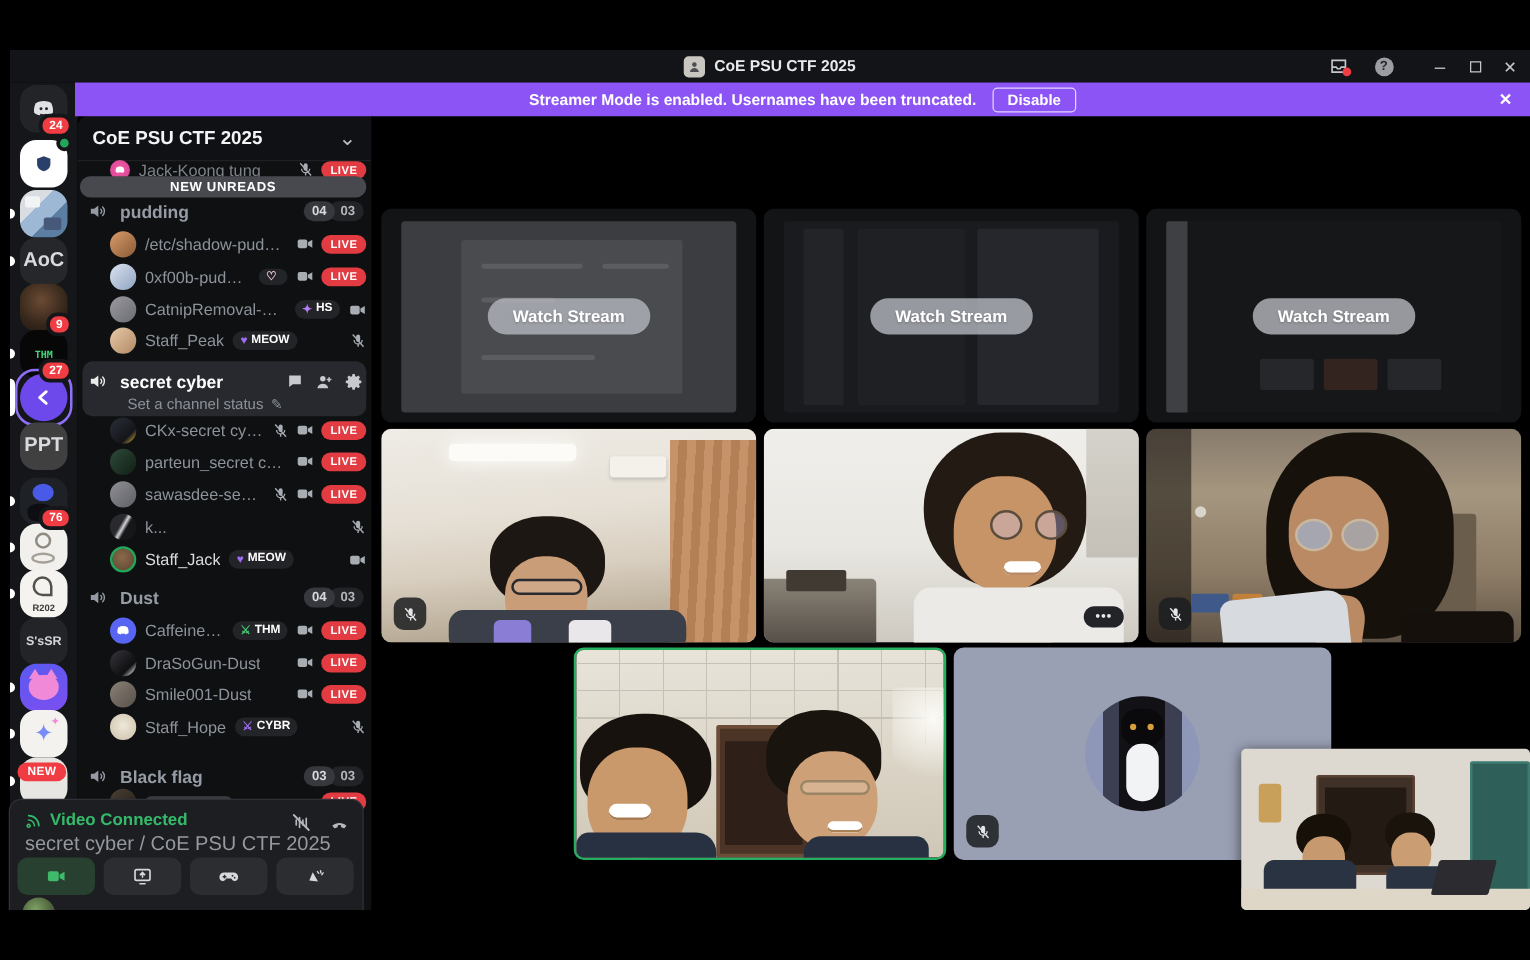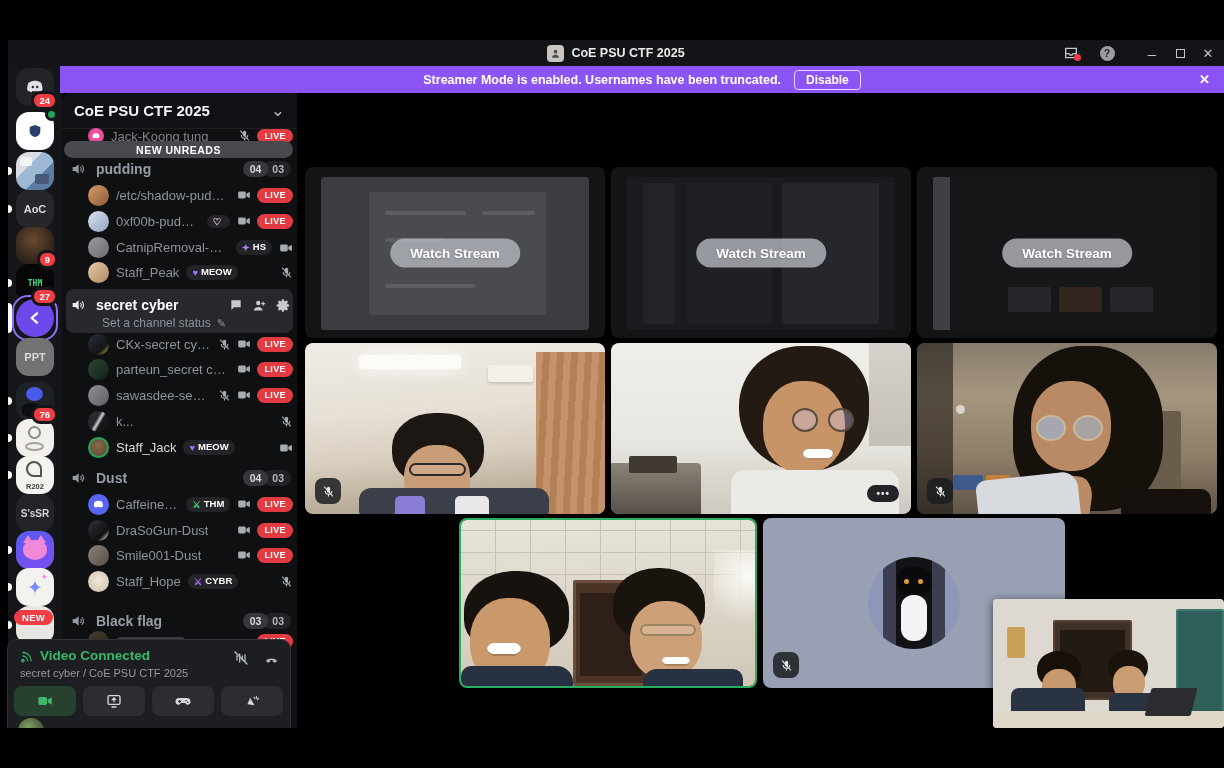--- a/index.html
+++ b/index.html
@@ -45,7 +45,7 @@
     font-weight:800;border-radius:9px;padding:1px 5px;border:3px solid #151619;z-index:2}
   .pip{position:absolute;left:-8px;width:4px;height:8px;border-radius:0 4px 4px 0;background:#fff;top:15px}
   .pip.tall{height:30px;top:4px}
-  .rtxt{font-size:11px;font-weight:800;color:#d8dadd}
+  .rtxt{font-size:16px;font-weight:800;color:#d8dadd}
   .ring{position:absolute;inset:-4px;border:2px solid #8f6ff5;border-radius:16px}
   .gbubble{position:absolute;top:-4px;right:-4px;width:13px;height:13px;border-radius:50%;
     background:#23a55a;border:3px solid #151619;z-index:2}

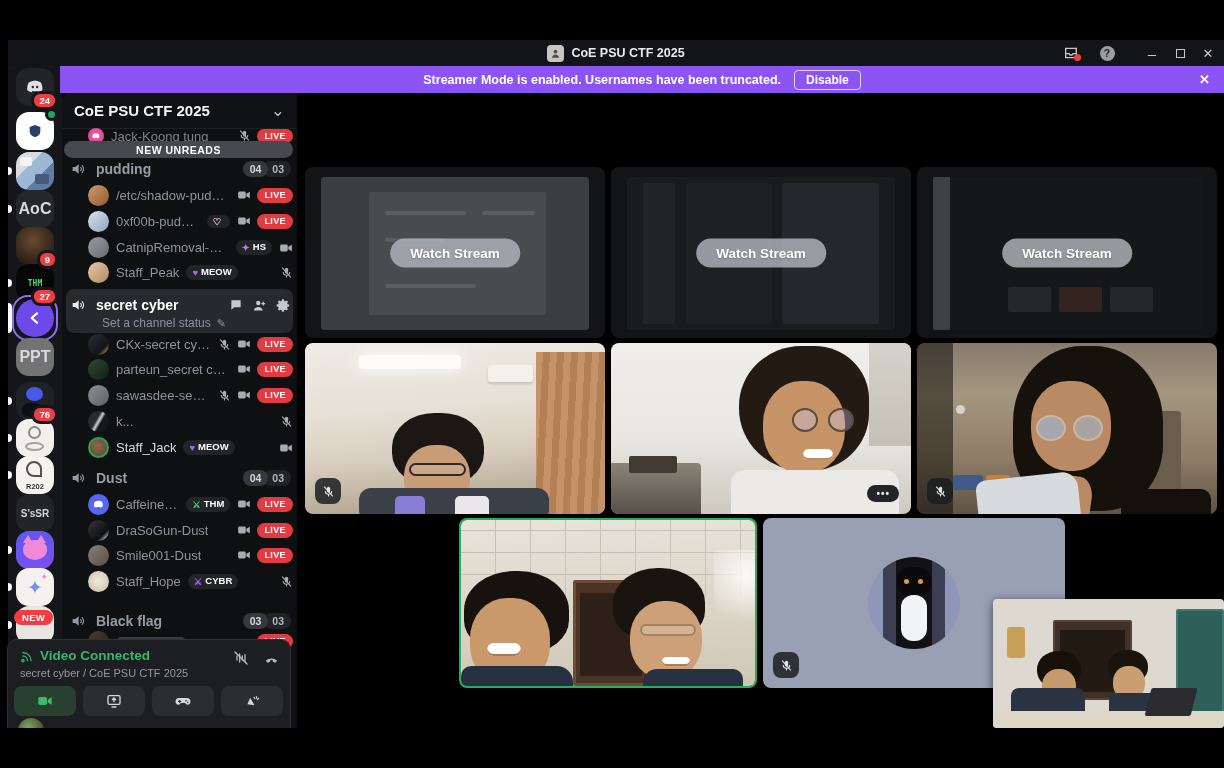--- a/index.html
+++ b/index.html
@@ -221,7 +221,7 @@
     </div>
 
     <div class="rit" style="top:272px">
-      <div class="face" style="background:#737373">
+      <div class="face" style="background:#404040">
           <span class="rtxt">PPT</span>
         </div>
     </div>

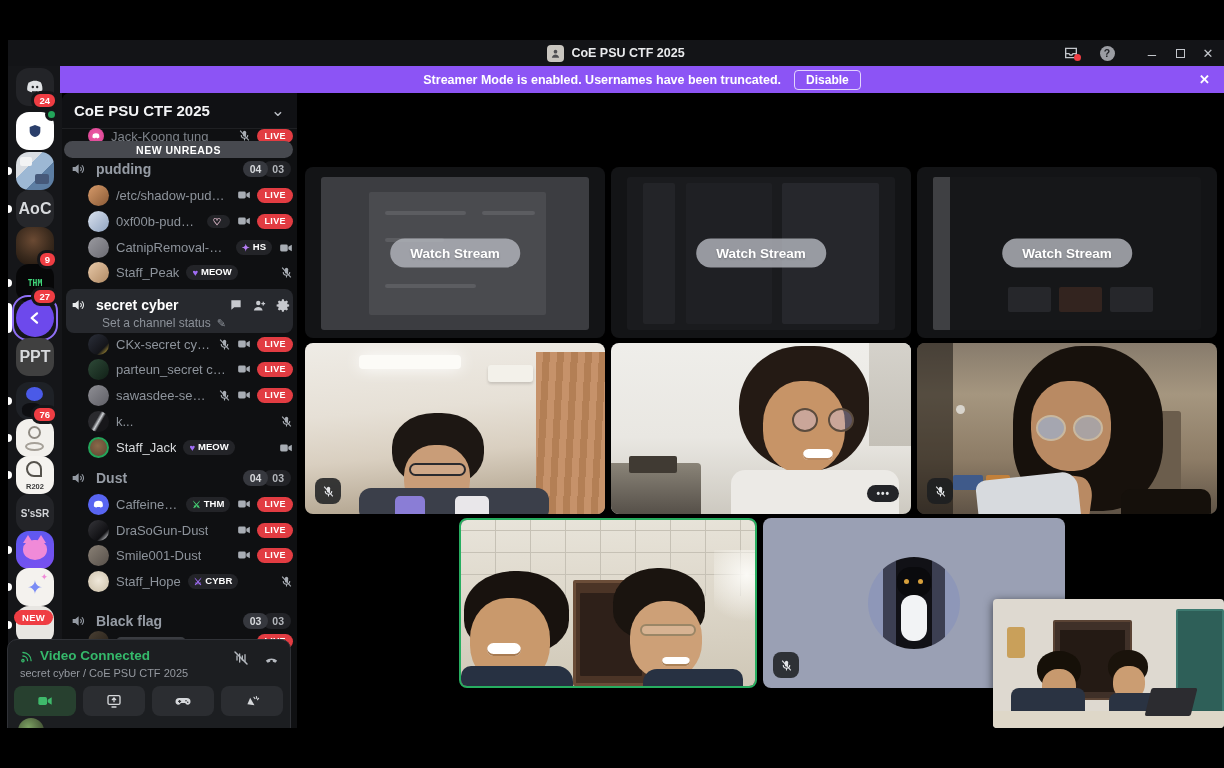--- a/index.html
+++ b/index.html
@@ -87,7 +87,7 @@
     border-radius:10px;z-index:40}
   .vp-status{position:absolute;left:12px;top:8px;display:flex;align-items:center;gap:6px;
     color:#35b96b;font-size:13.5px;font-weight:700}
-  .vp-loc{position:absolute;left:12px;top:27px;font-size:11px;color:#9599a0;white-space:nowrap}
+  .vp-loc{position:absolute;left:12px;top:27px;font-size:16px;color:#9599a0;white-space:nowrap}
   .vp-icons{position:absolute;right:10px;top:10px;display:flex;gap:14px;color:#b5b9bf}
   .vbtn{position:absolute;top:46px;width:62px;height:30px;border-radius:8px;background:#2b2d31;
     display:flex;align-items:center;justify-content:center;color:#d6d8db}

